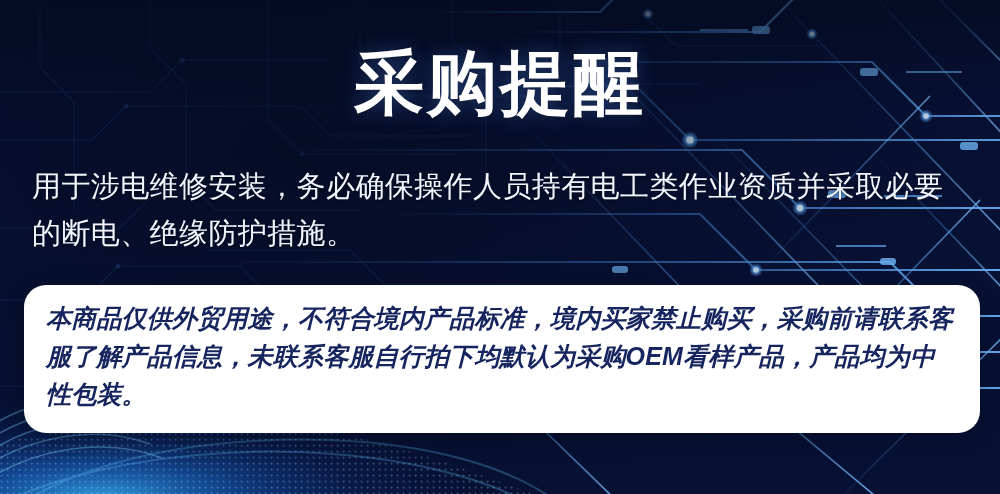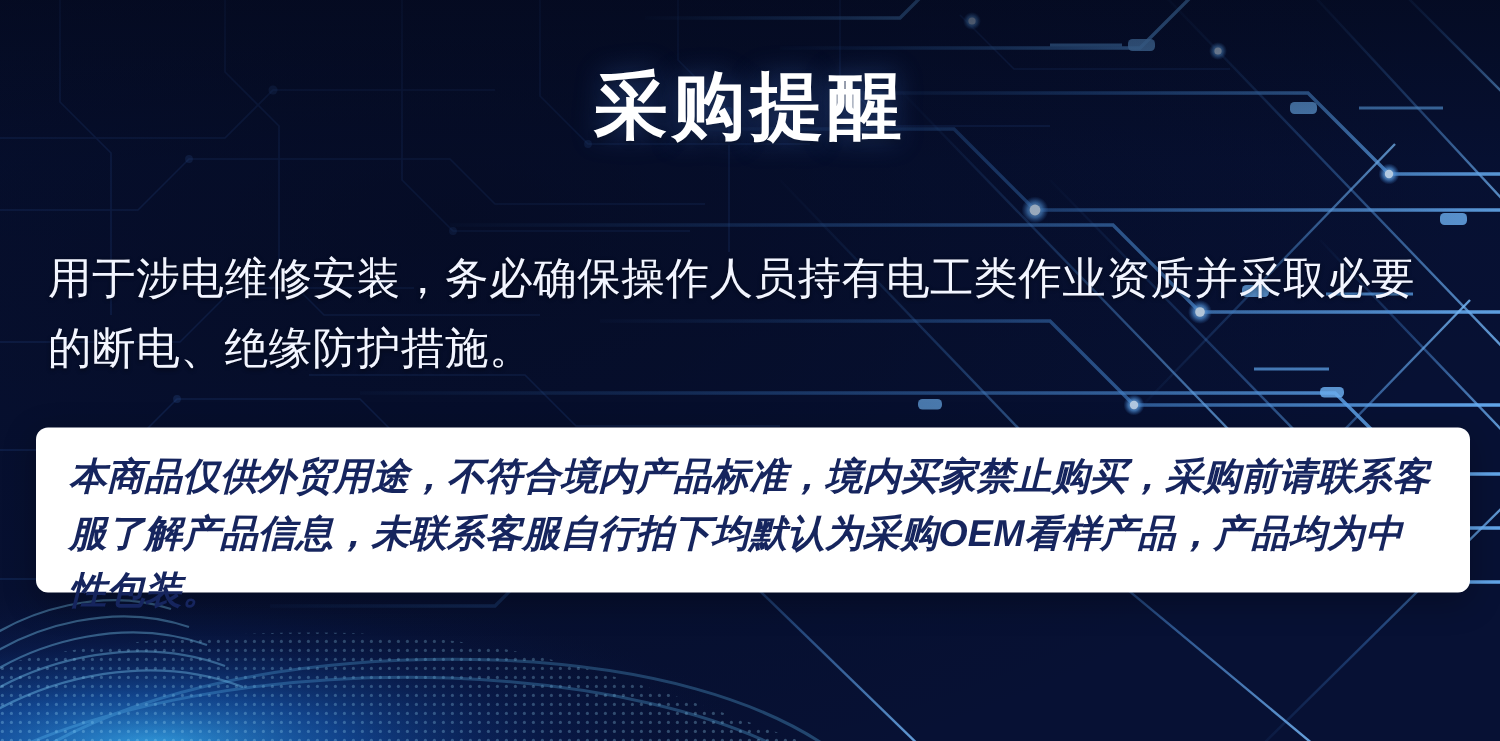--- a/index.html
+++ b/index.html
@@ -64,7 +64,7 @@
     left: 0;
     width: 1000px;
     text-align: center;
-    font-size: 49px;
+    font-size: 70px;
     line-height: 1.12;
     font-weight: 700;
     color: #ffffff;

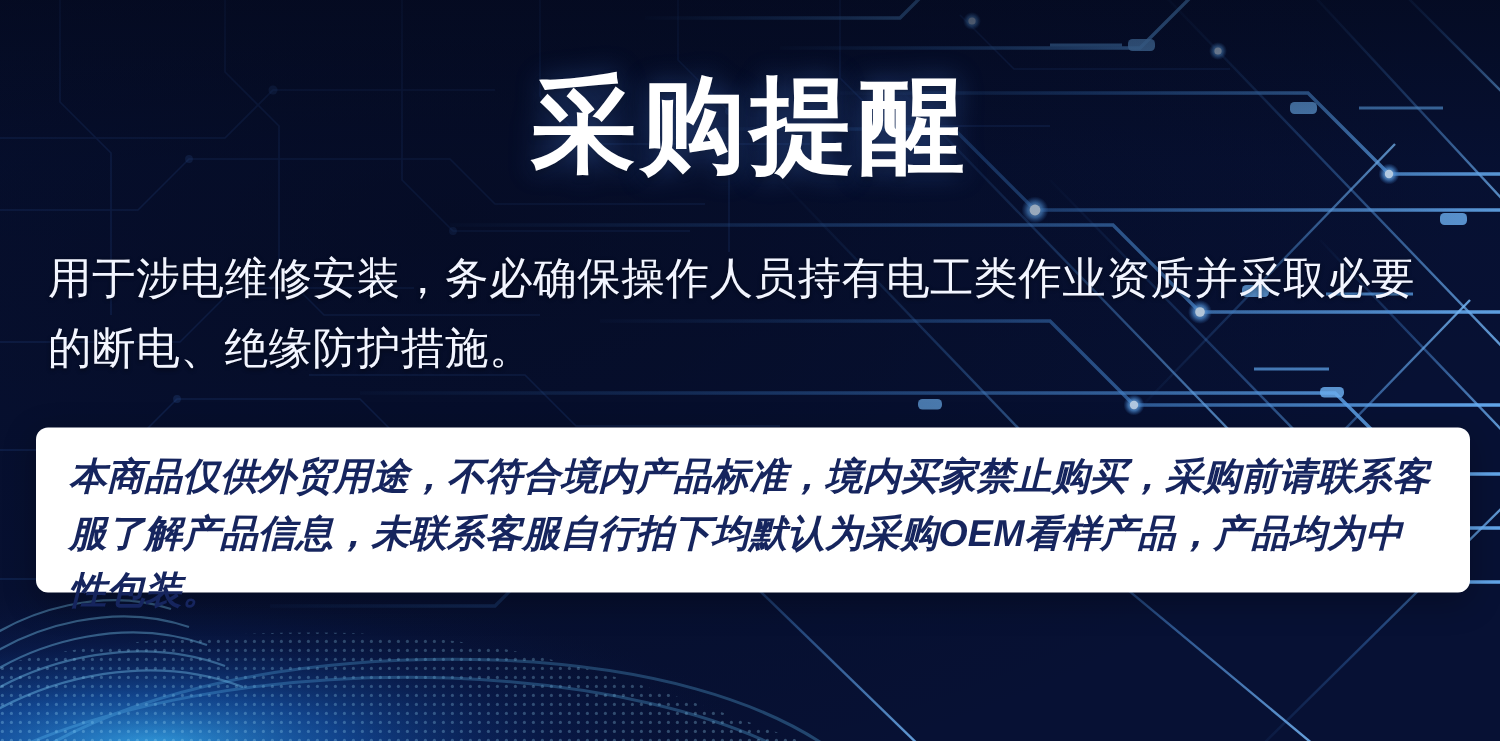--- a/index.html
+++ b/index.html
@@ -92,10 +92,10 @@
     left: 24px;
     top: 285px;
     width: 956px;
-    height: 110px;
+    height: 148px;
     box-sizing: border-box;
     background: #ffffff;
-    border-radius: 8px;
+    border-radius: 22px;
     padding: 14px 22px 14px 22px;
     box-shadow: 0 6px 22px rgba(0,0,0,0.28);
   }

